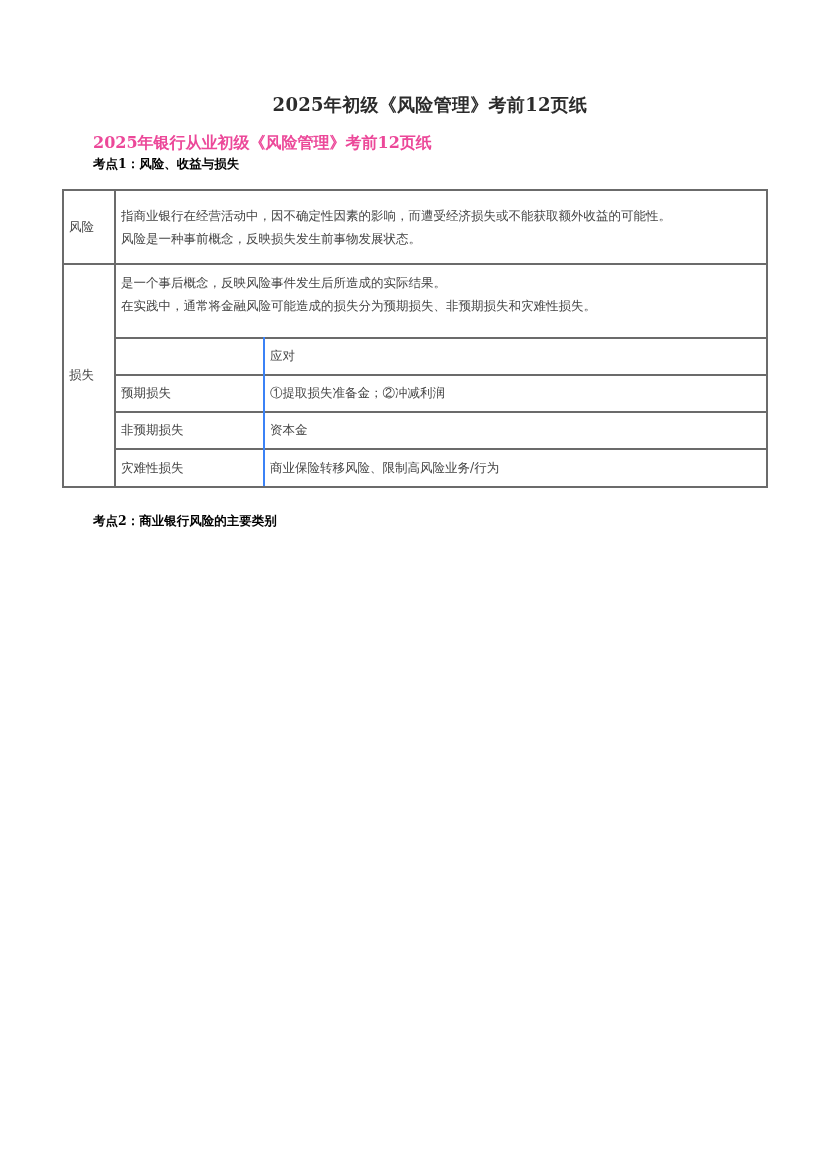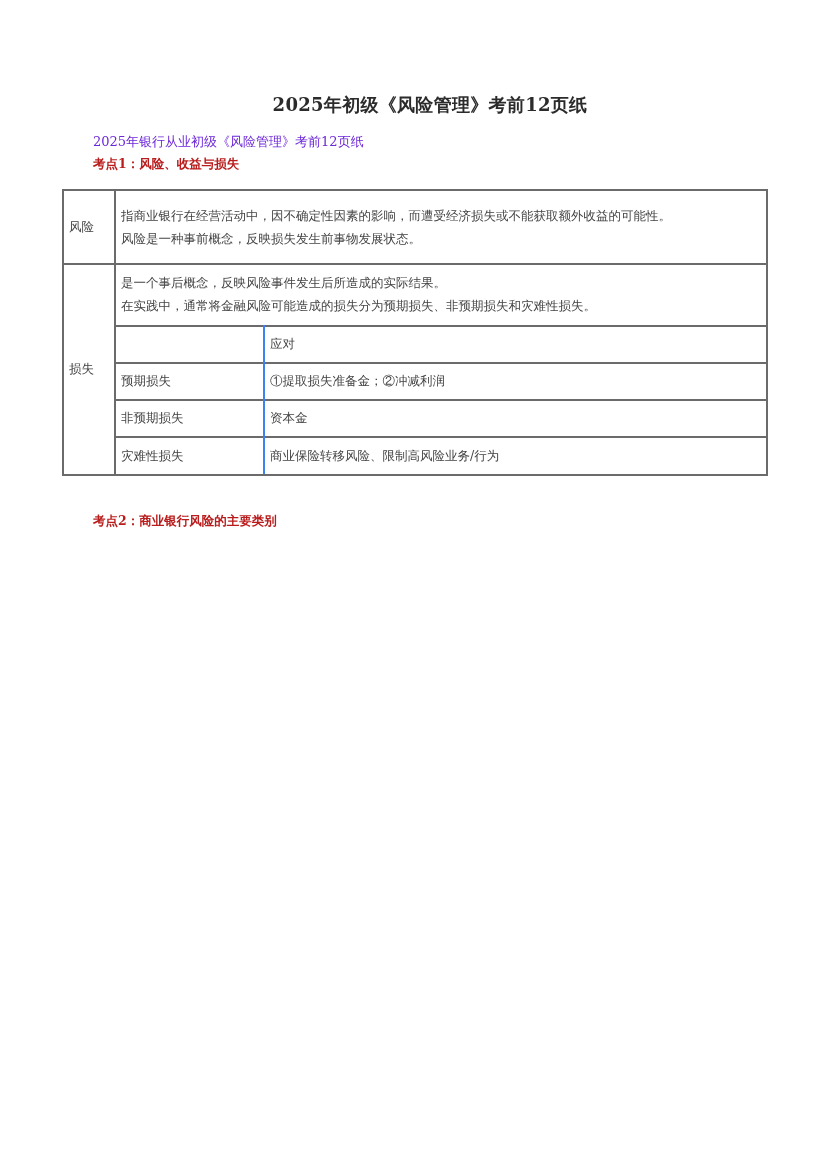--- a/index.html
+++ b/index.html
@@ -30,9 +30,9 @@
       position: absolute;
       left: 93px;
       top: 133px;
-      font-size: 13px;
-      font-weight: normal;
-      color: #6d28d9;
+      font-size: 16px;
+      font-weight: bold;
+      color: #ec4899;
     }
     .section-heading {
       position: absolute;

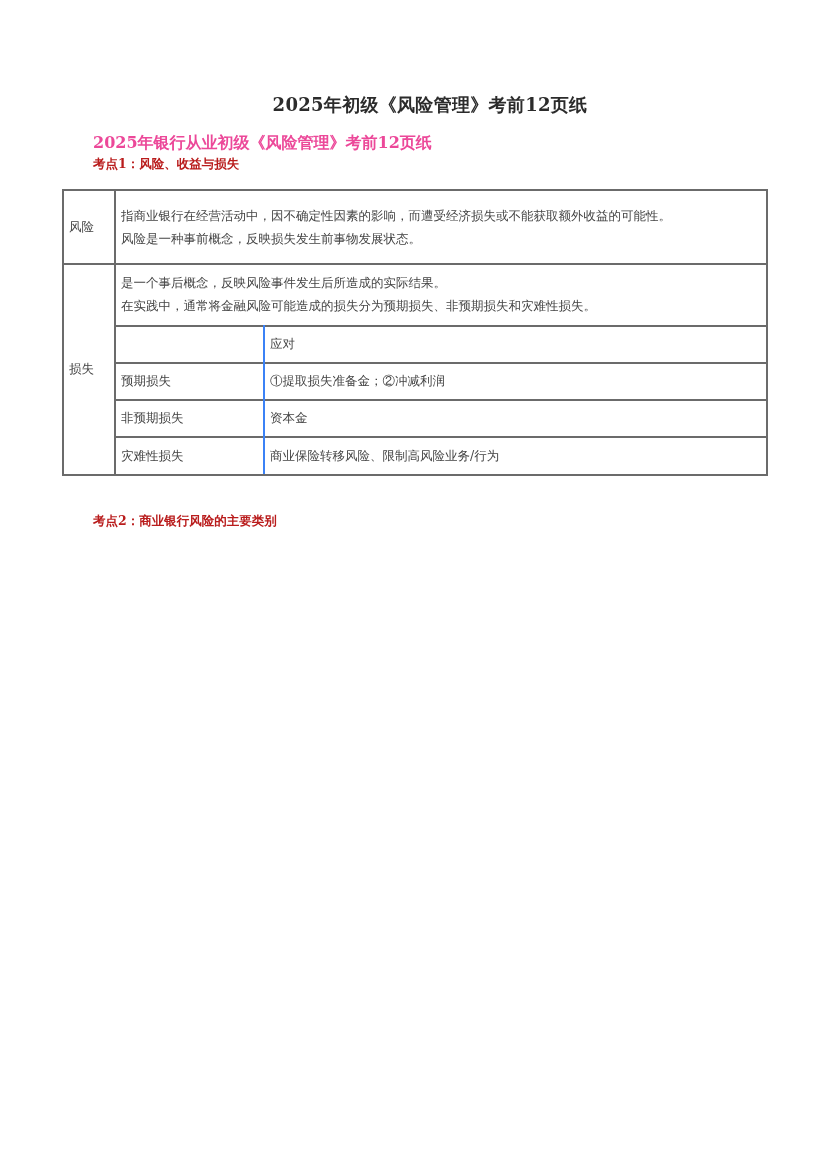--- a/index.html
+++ b/index.html
@@ -39,7 +39,7 @@
       left: 93px;
       font-size: 12.5px;
       font-weight: bold;
-      color: #b91c1c;
+      color: #000000;
     }
     .h1 { top: 156px; }
     .h2 { top: 513px; }

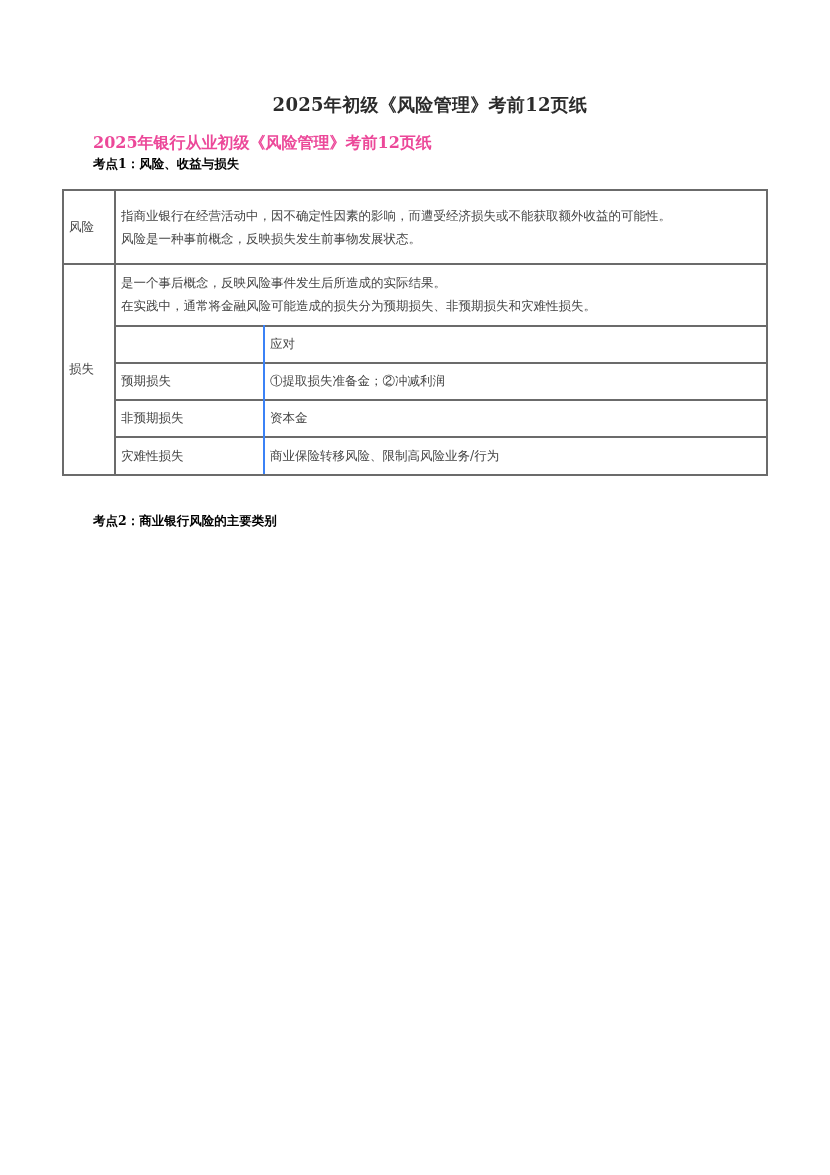--- a/index.html
+++ b/index.html
@@ -80,6 +80,7 @@
     .sub-table {
       width: 100%;
       border-collapse: collapse;
+      margin-top: 12px;
     }
     .sub-table td {
       border: 0;

